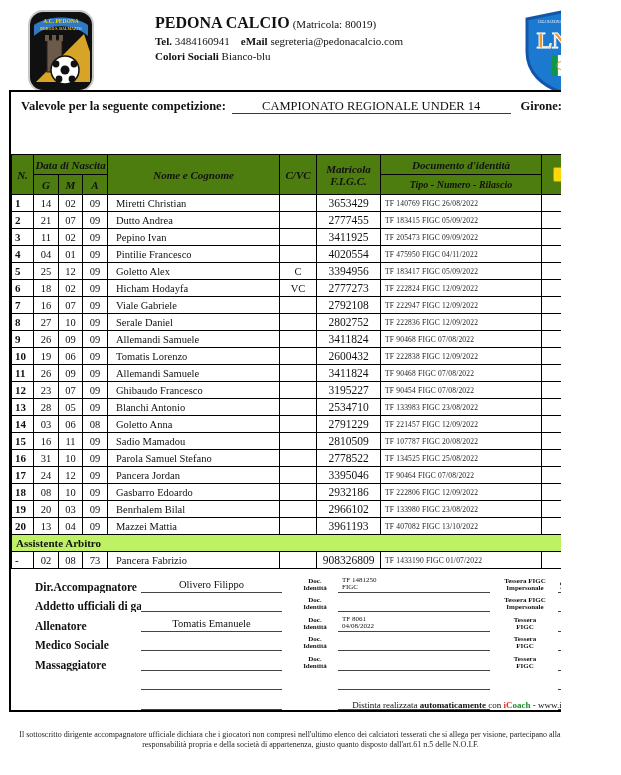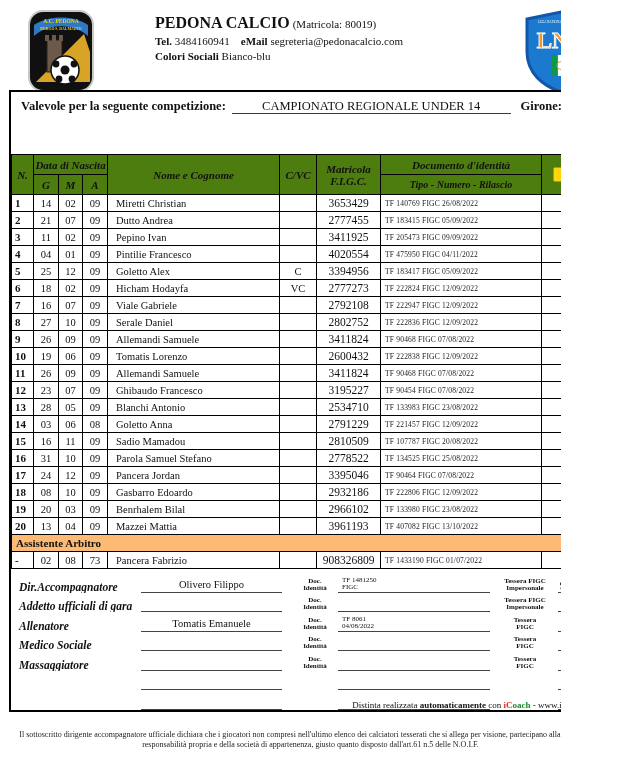--- a/index.html
+++ b/index.html
@@ -48,7 +48,7 @@
   .c-cvc{text-align:center;font-size:10.5px;}
   .c-mat{text-align:center;font-size:11.5px;}
   .c-doc{text-align:left;padding-left:4px;font-size:7.5px;letter-spacing:.2px;color:#222;}
-  tr.bar td{background:#fdba74;font-weight:bold;font-size:11px;text-align:left;padding-left:4px;}
+  tr.bar td{background:#bef264;font-weight:bold;font-size:11px;text-align:left;padding-left:4px;}
   .card{display:inline-block;width:11px;height:13px;border-radius:2px;vertical-align:middle;}
   .card-y{background:#ffd60a;border:1px solid #b89a00;}
   .card-r{background:#ed1c24;border:1px solid #8f1014;}

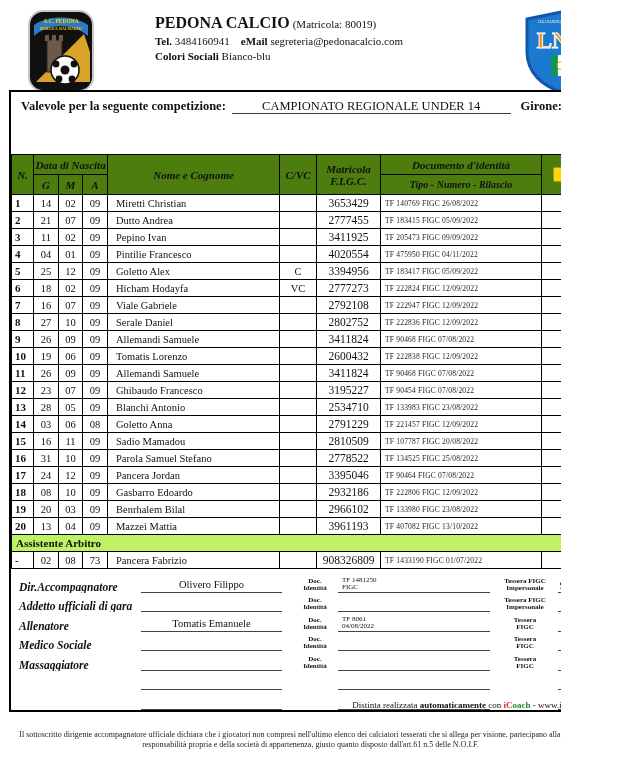--- a/index.html
+++ b/index.html
@@ -56,8 +56,8 @@
   
   .offs{position:relative;height:142px;padding-top:4px;box-sizing:border-box;}
   .orow{display:flex;align-items:flex-end;height:19.5px;}
-  .o-label{width:130px;font-weight:bold;font-size:11.5px;padding-left:8px;
-           box-sizing:border-box;white-space:nowrap;overflow:hidden;font-style:italic;}
+  .o-label{width:130px;font-weight:bold;font-size:11.5px;padding-left:24px;
+           box-sizing:border-box;white-space:nowrap;overflow:hidden;}
   .o-name{width:141px;border-bottom:1.5px solid #444;text-align:center;
           font-size:10.5px;height:14px;line-height:14px;}
   .o-dl{width:46px;text-align:center;font-weight:bold;font-size:7px;line-height:7px;

